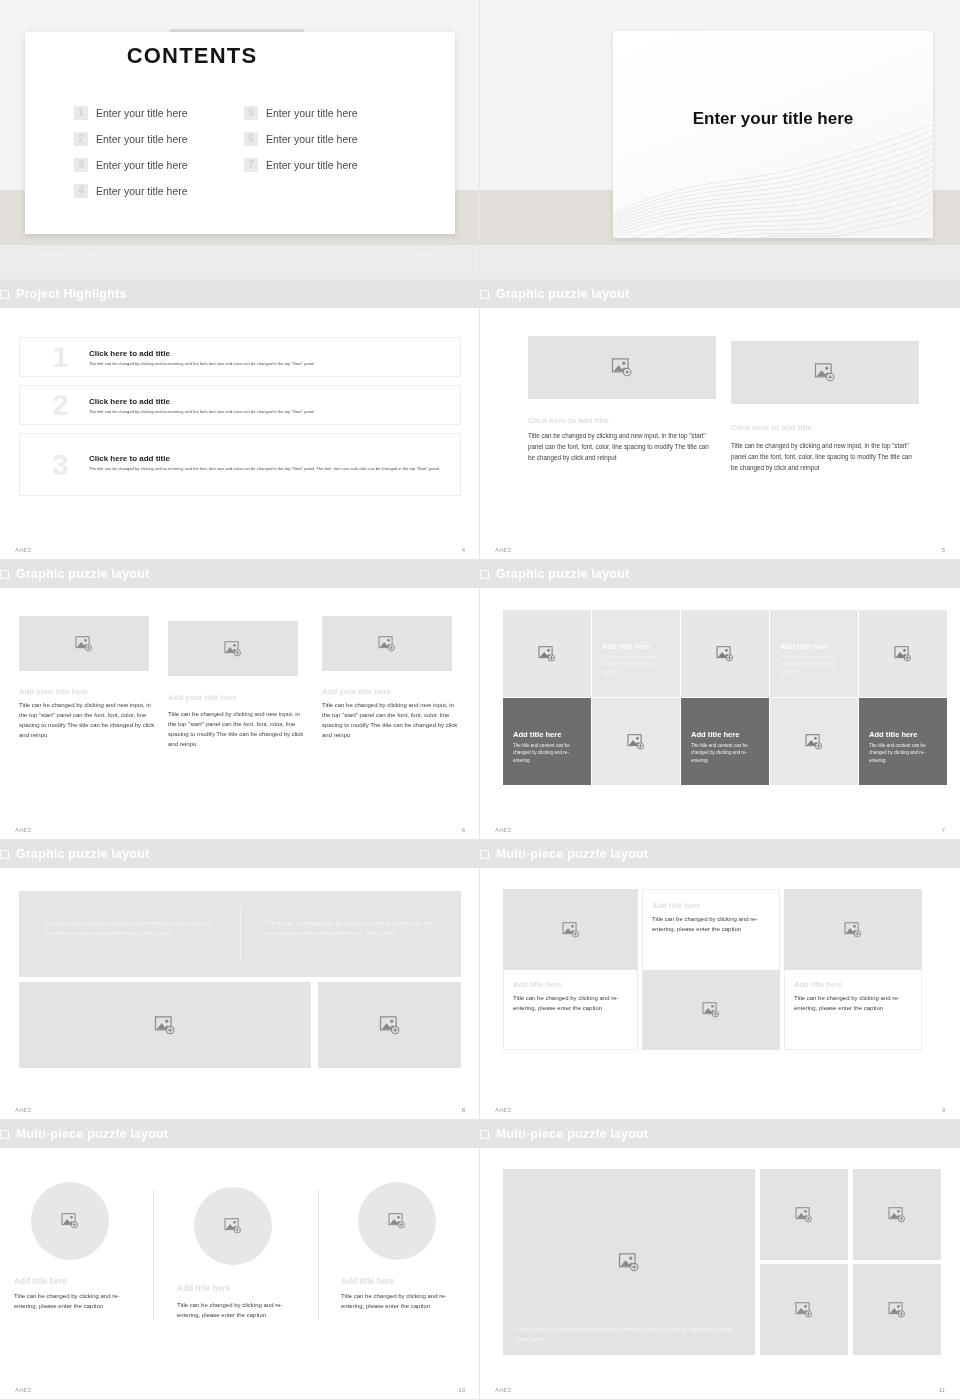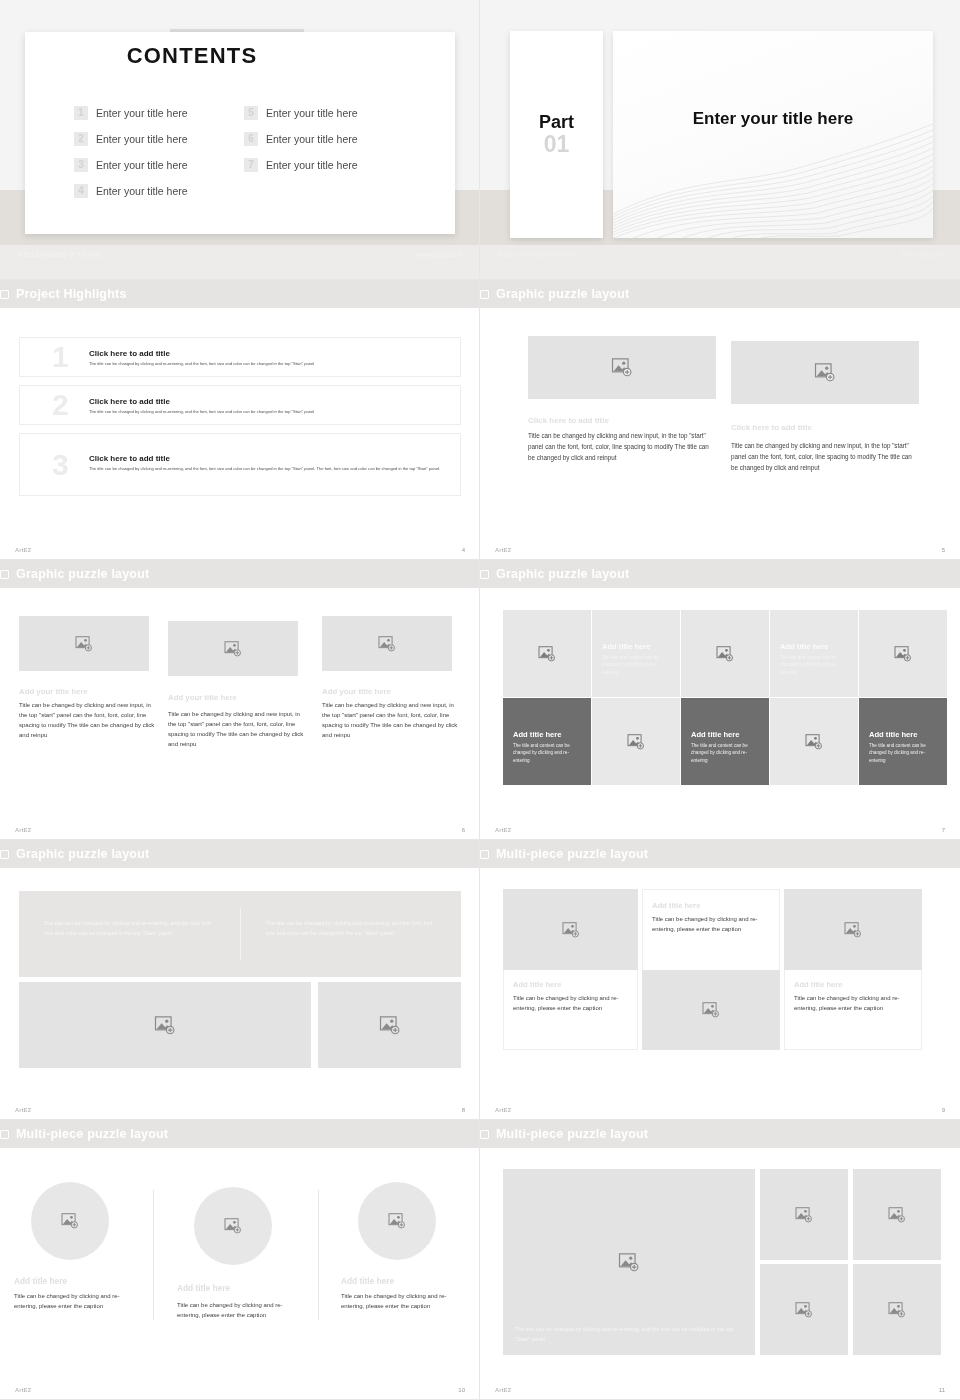--- a/index.html
+++ b/index.html
@@ -247,10 +247,6 @@
     <div class="band-bot"></div>
     <div class="band-ft"></div>
 
-    <div class="partcard">
-      <div class="pw">Part</div>
-      <div class="pn">01</div>
-    </div>
 
     <div class="maincard">
       <div class="mtitle">Enter your title here</div>

